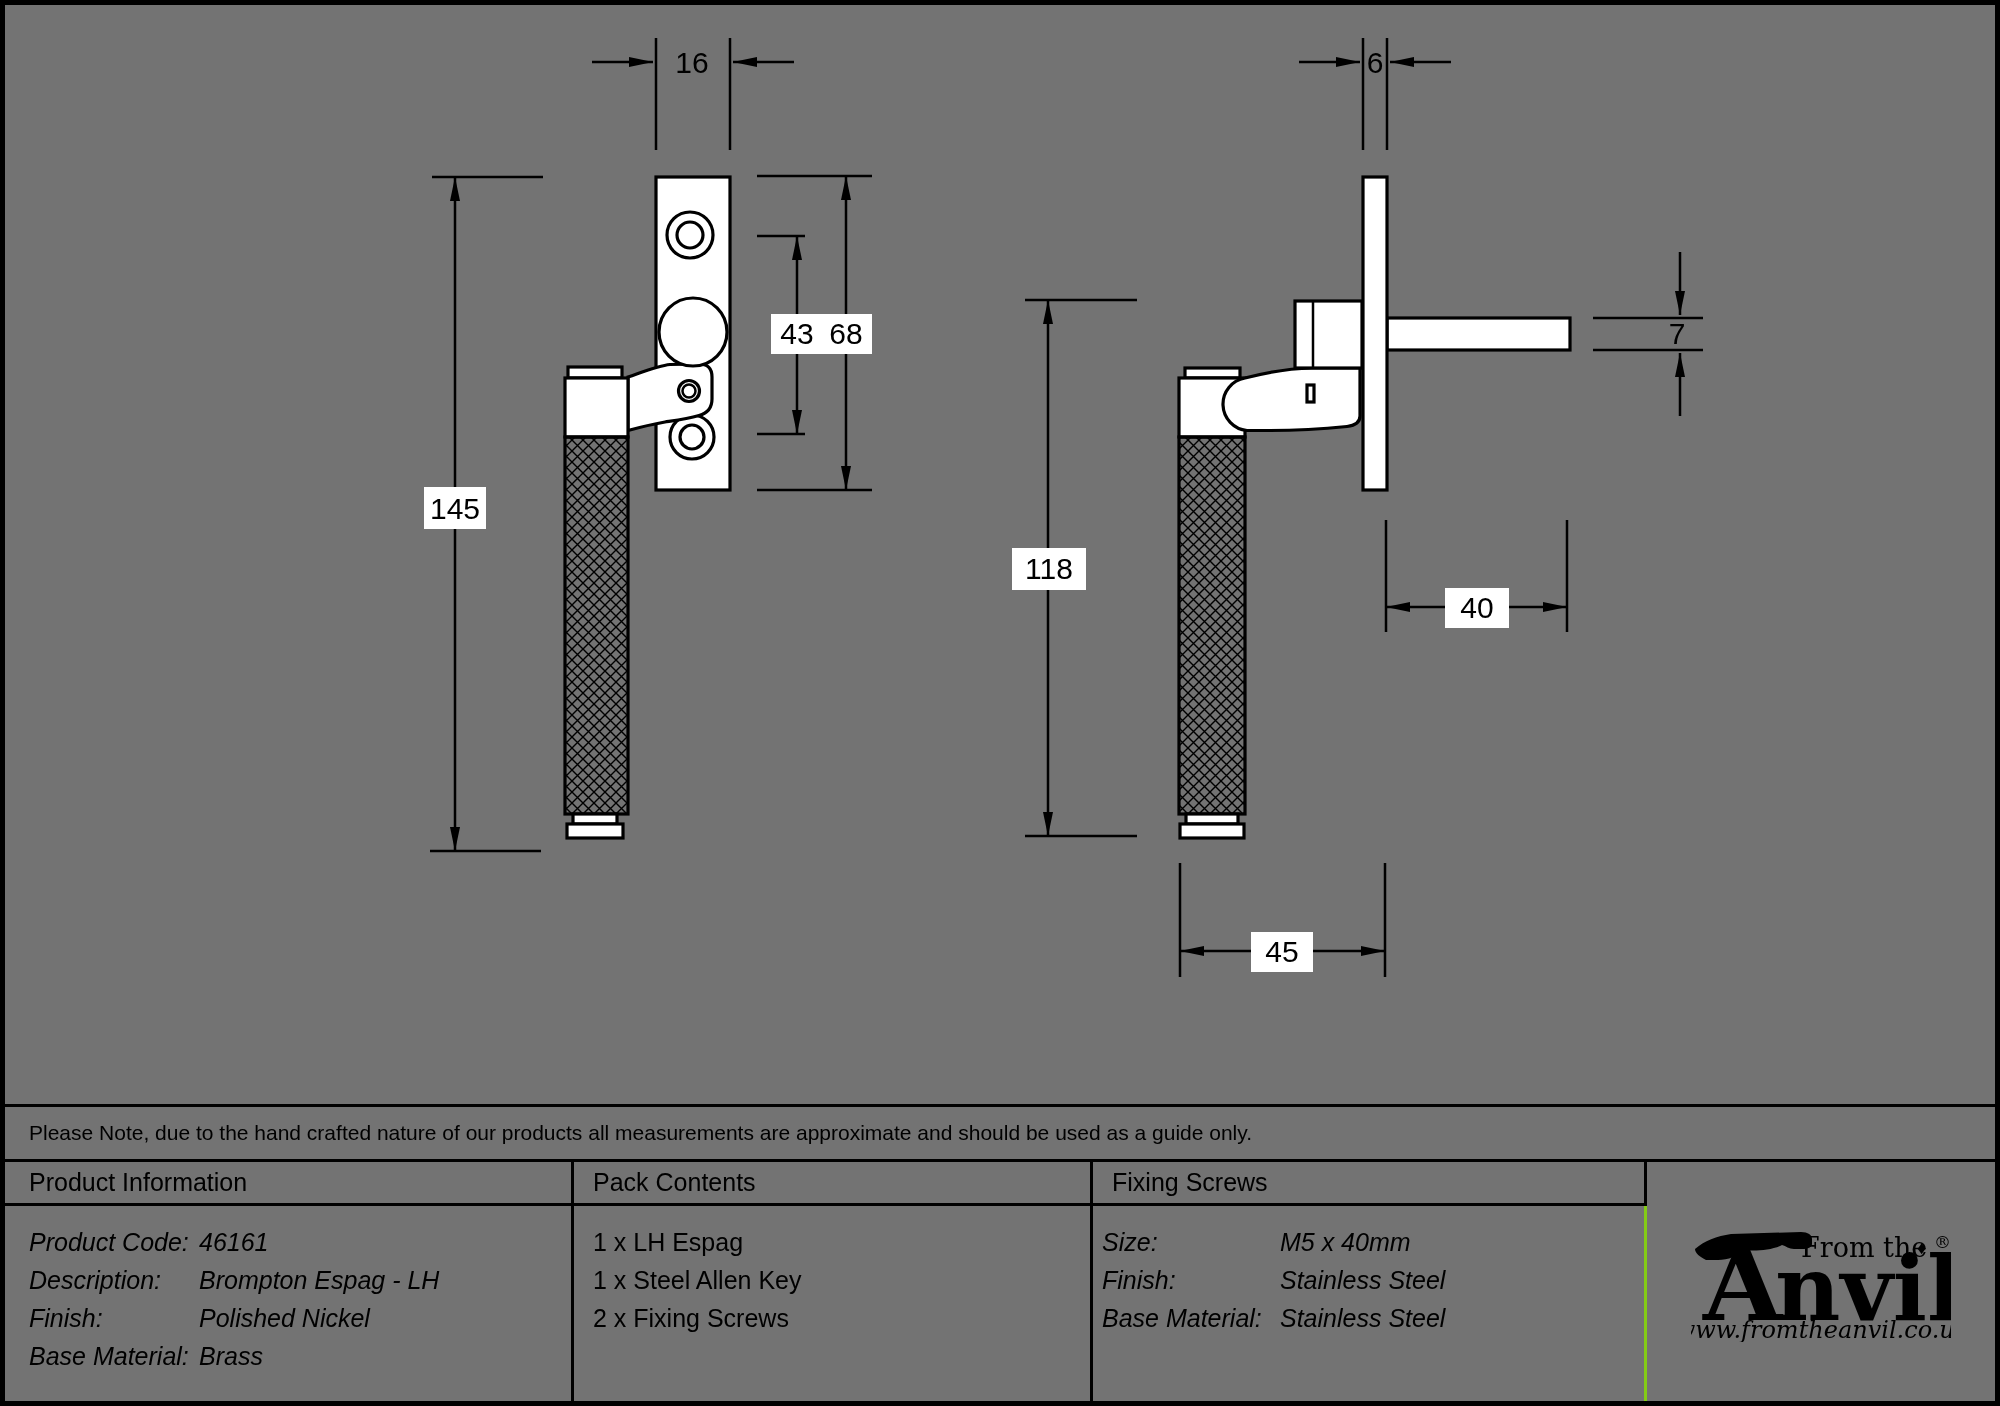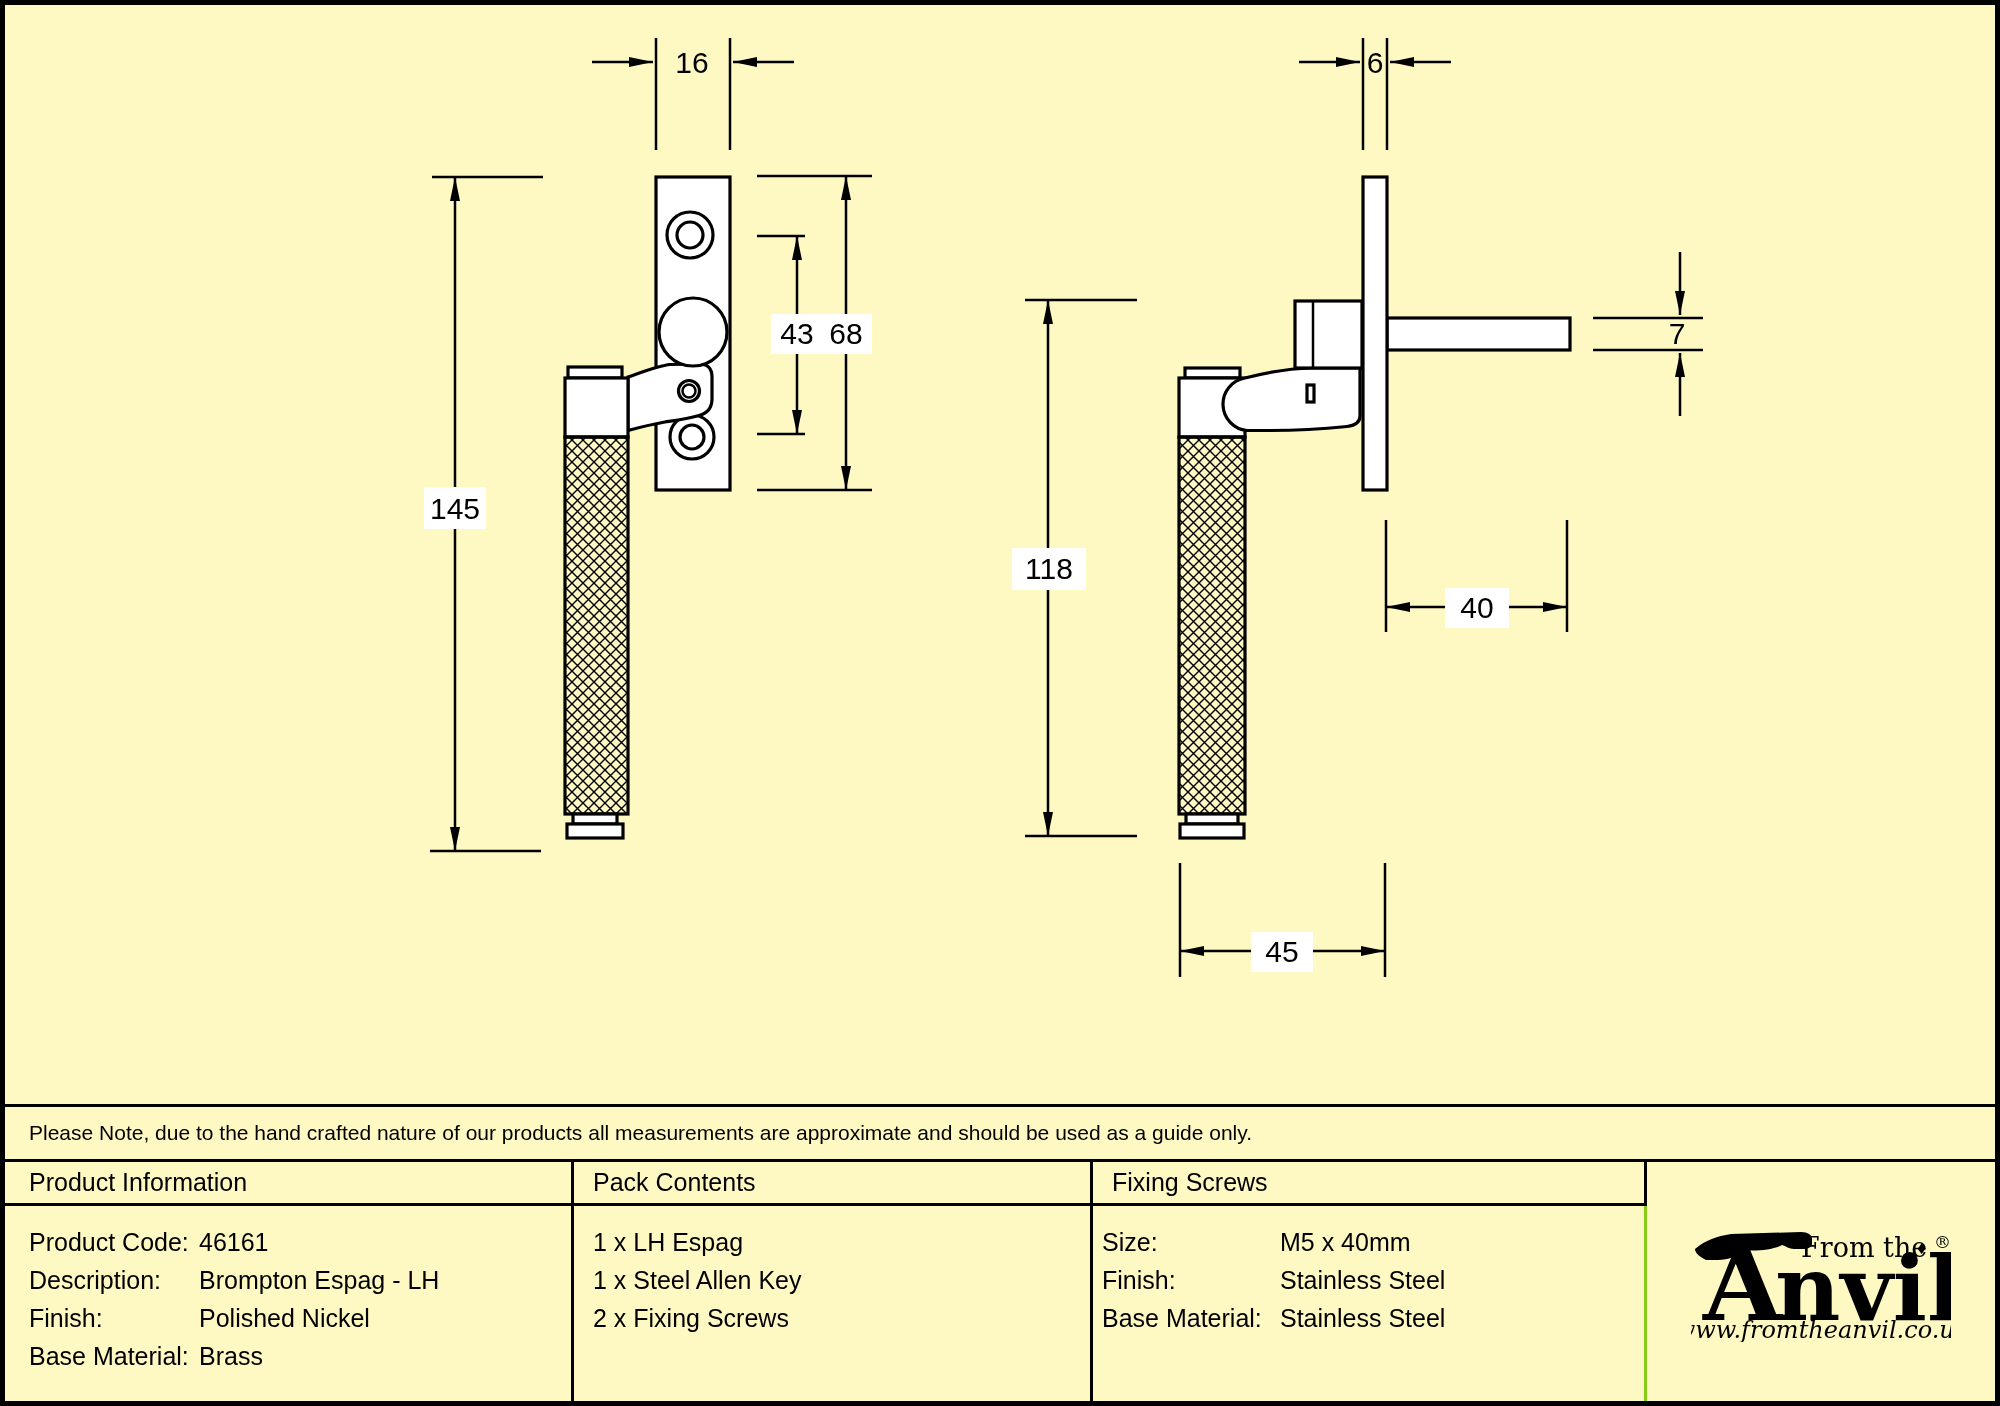--- a/index.html
+++ b/index.html
@@ -4,7 +4,7 @@
 <style>
   html,body{margin:0;padding:0;background:#e8e8e8;}
   .sheet{
-    position:relative;width:2000px;height:1406px;background:#fef9c3;
+    position:relative;width:2000px;height:1406px;background:#737373;
     border:5px solid #000;box-sizing:border-box;overflow:hidden;
     font-family:"Liberation Sans",sans-serif;color:#000;
   }

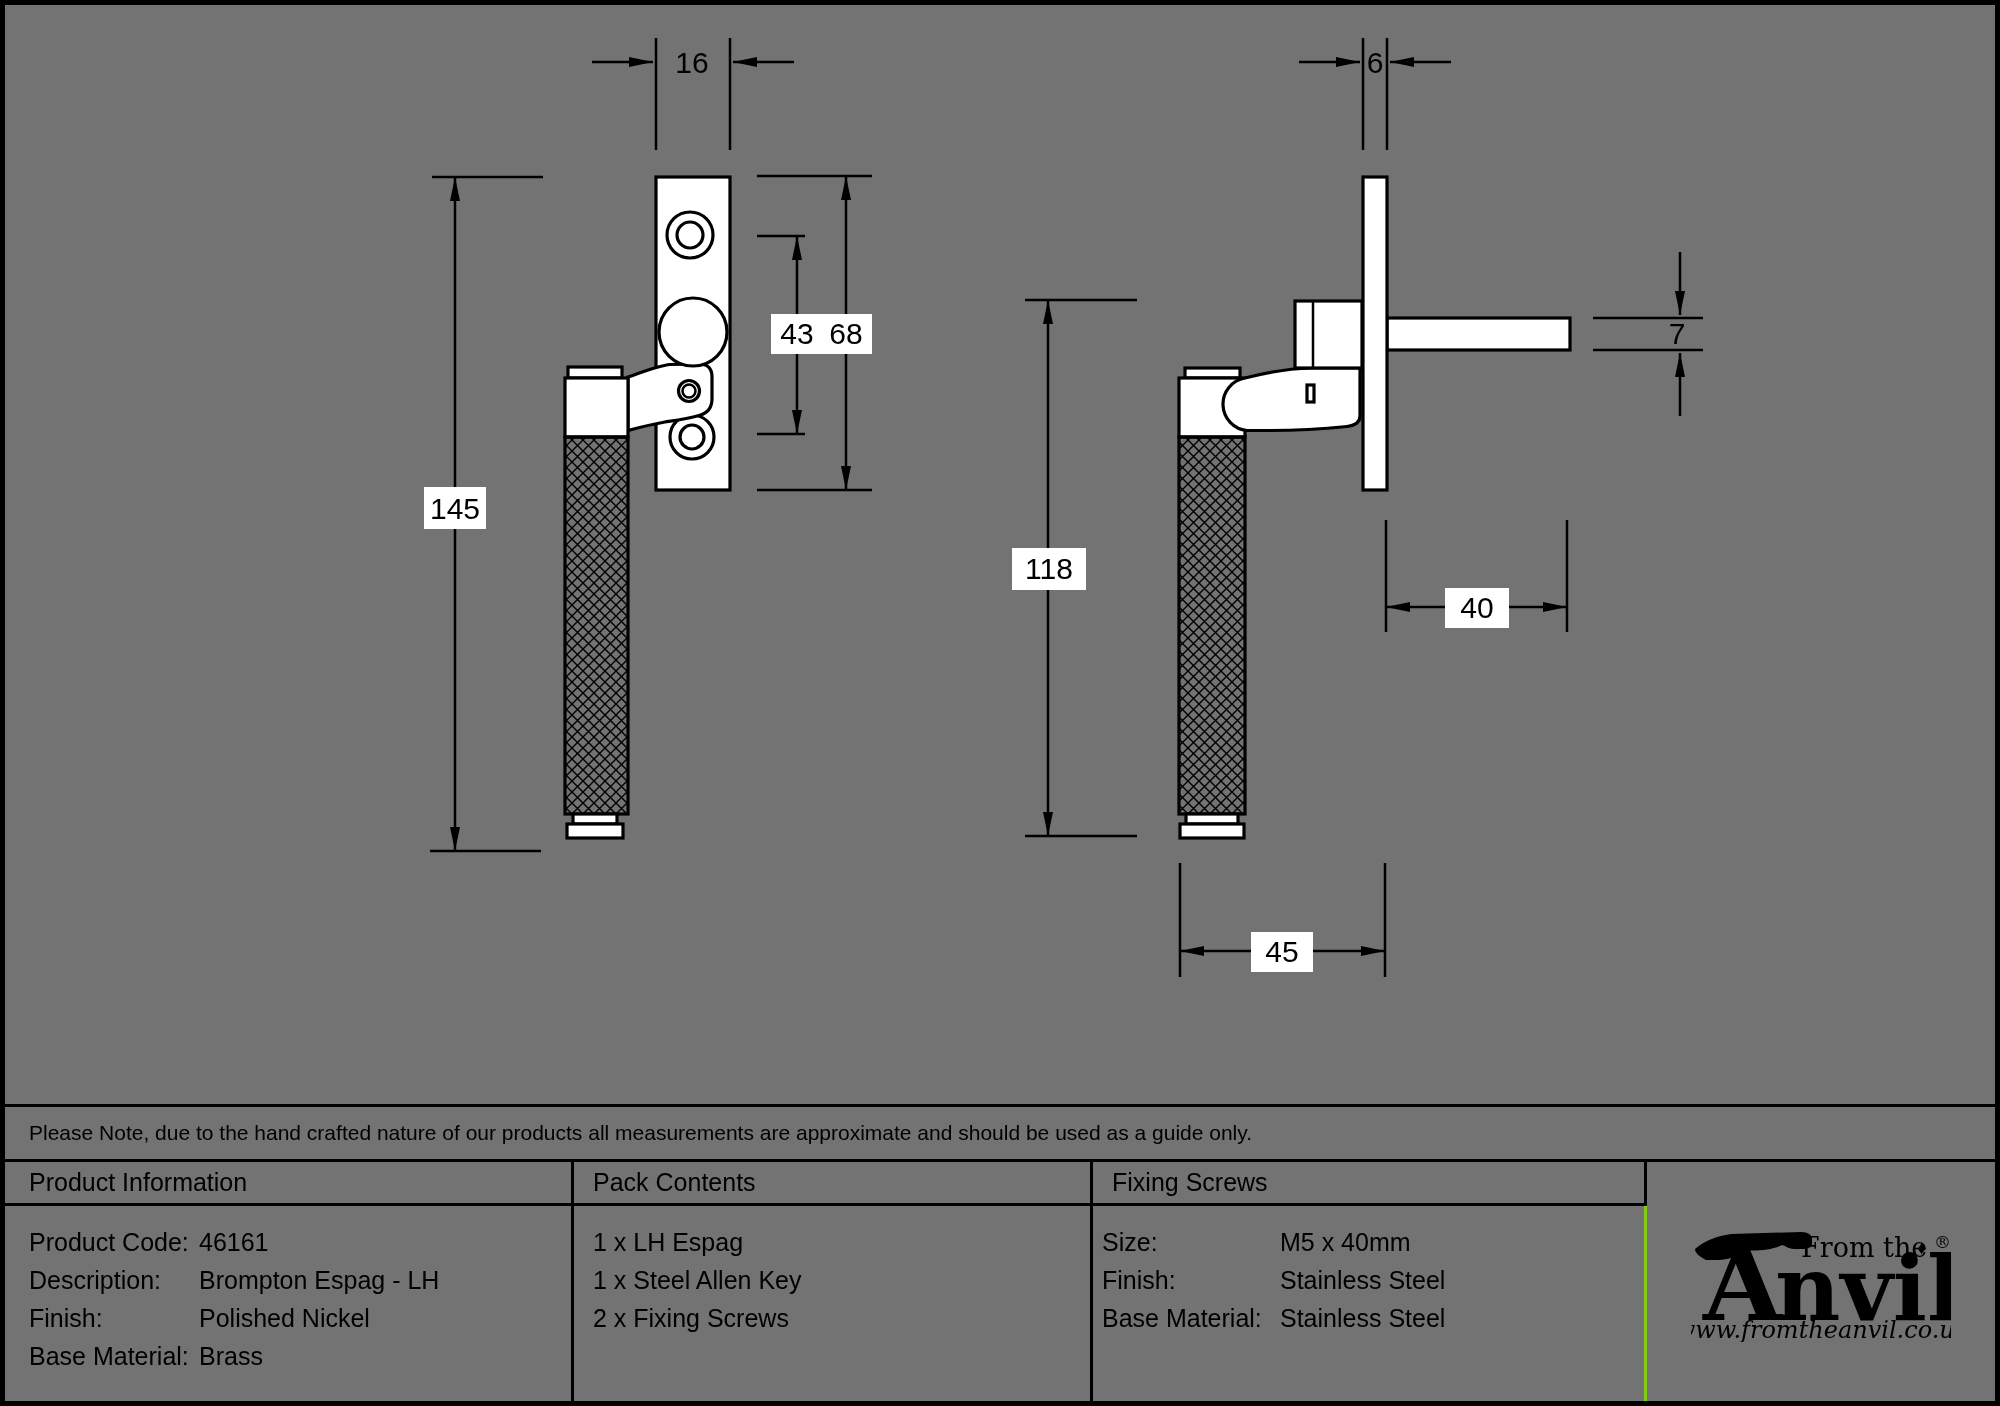--- a/index.html
+++ b/index.html
@@ -33,7 +33,7 @@
   .c1{grid-column:1;grid-row:3;border-right:3px solid #000;padding-left:24px;}
   .c2{grid-column:2;grid-row:3;border-right:3px solid #000;padding-left:19px;}
   .c3{grid-column:3;grid-row:3;border-right:3px solid #84cc16;padding-left:9px;}
-  .kv{display:flex;}
+  .kv{display:flex;font-style:italic;}
   .c1 .kv .k{width:170px;flex:none;}
   .c3 .kv .k{width:178px;flex:none;}
   .logo-cell{grid-column:4;grid-row:2/4;display:flex;align-items:center;justify-content:center;}

